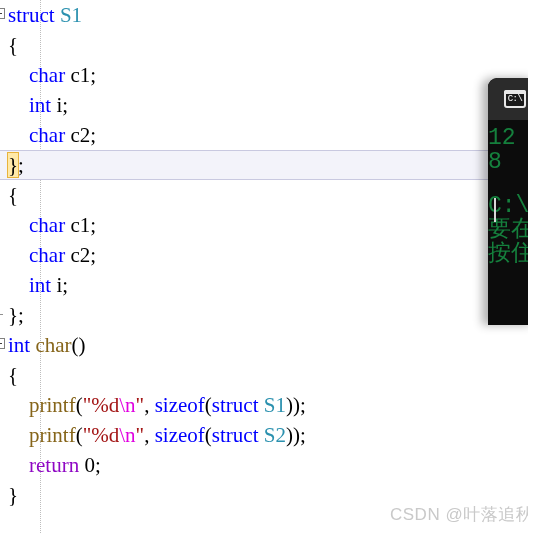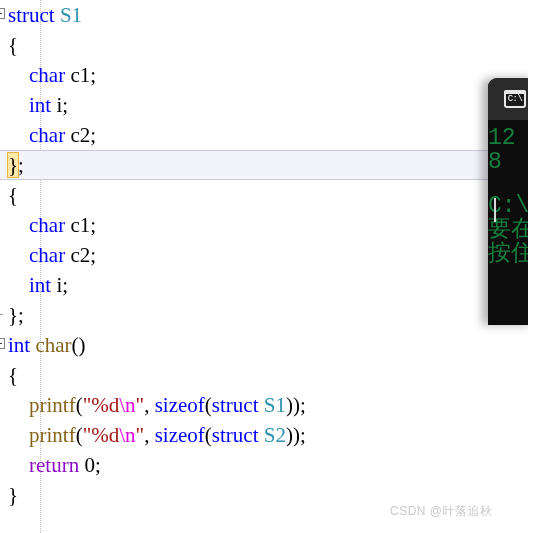--- a/index.html
+++ b/index.html
@@ -159,7 +159,7 @@
     left: 390px;
     top: 503px;
     font-family: "Liberation Sans", "DejaVu Sans", sans-serif;
-    font-size: 12px;
+    font-size: 17px;
     color: #c9c9c9;
     white-space: nowrap;
     letter-spacing: 0.5px;

